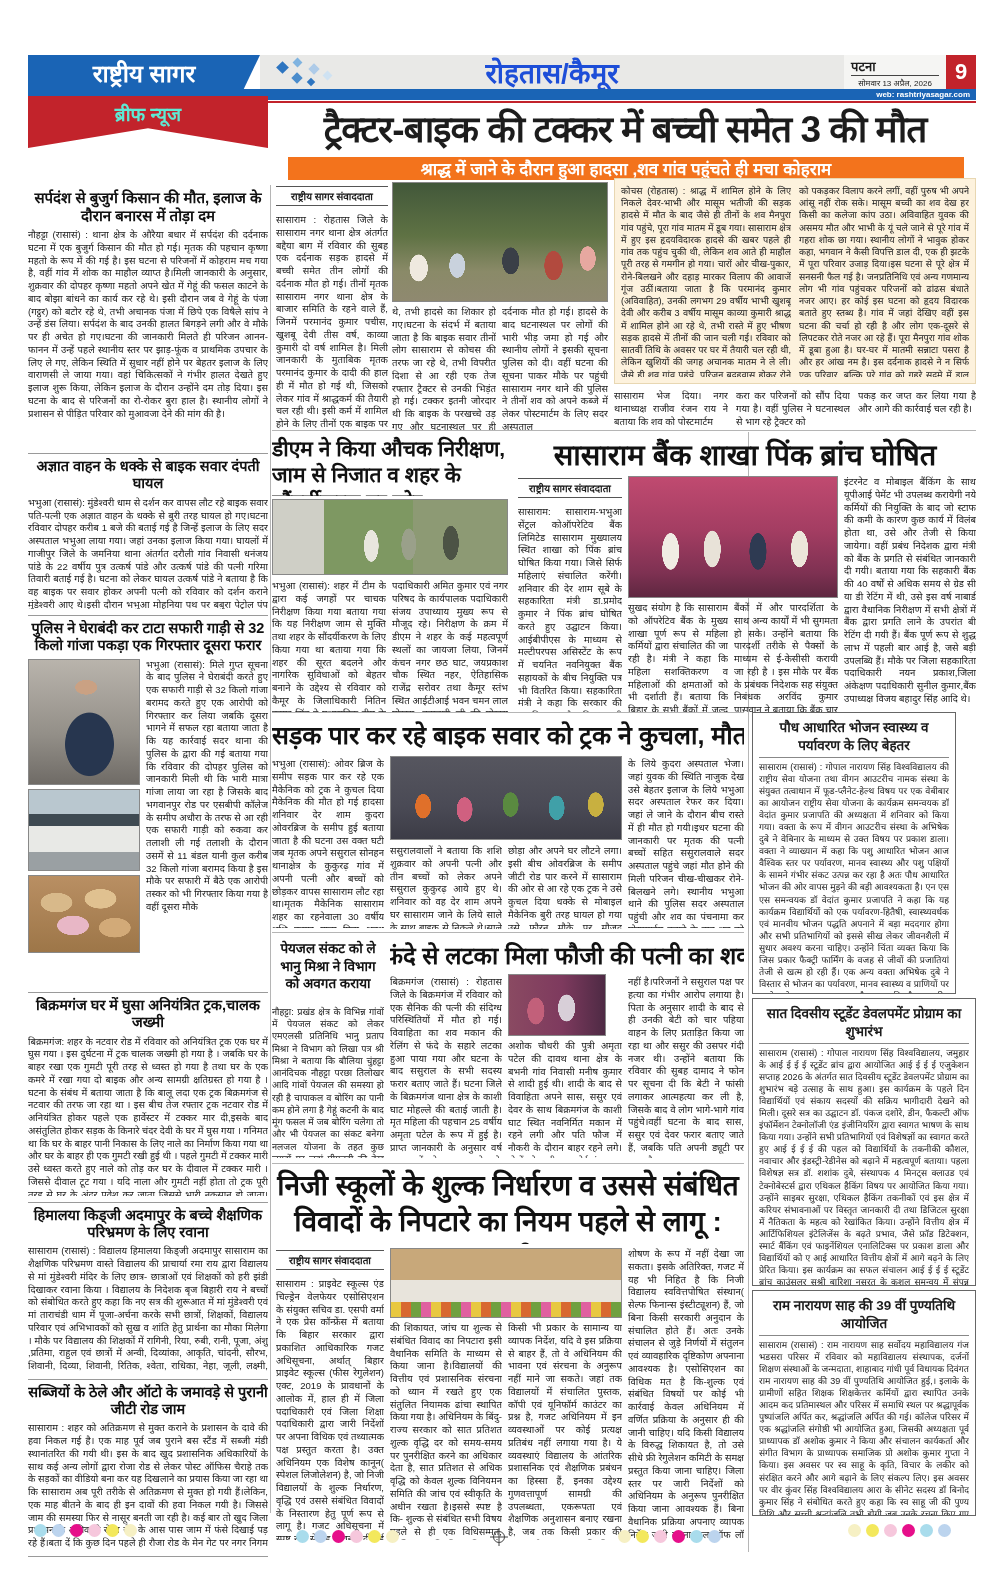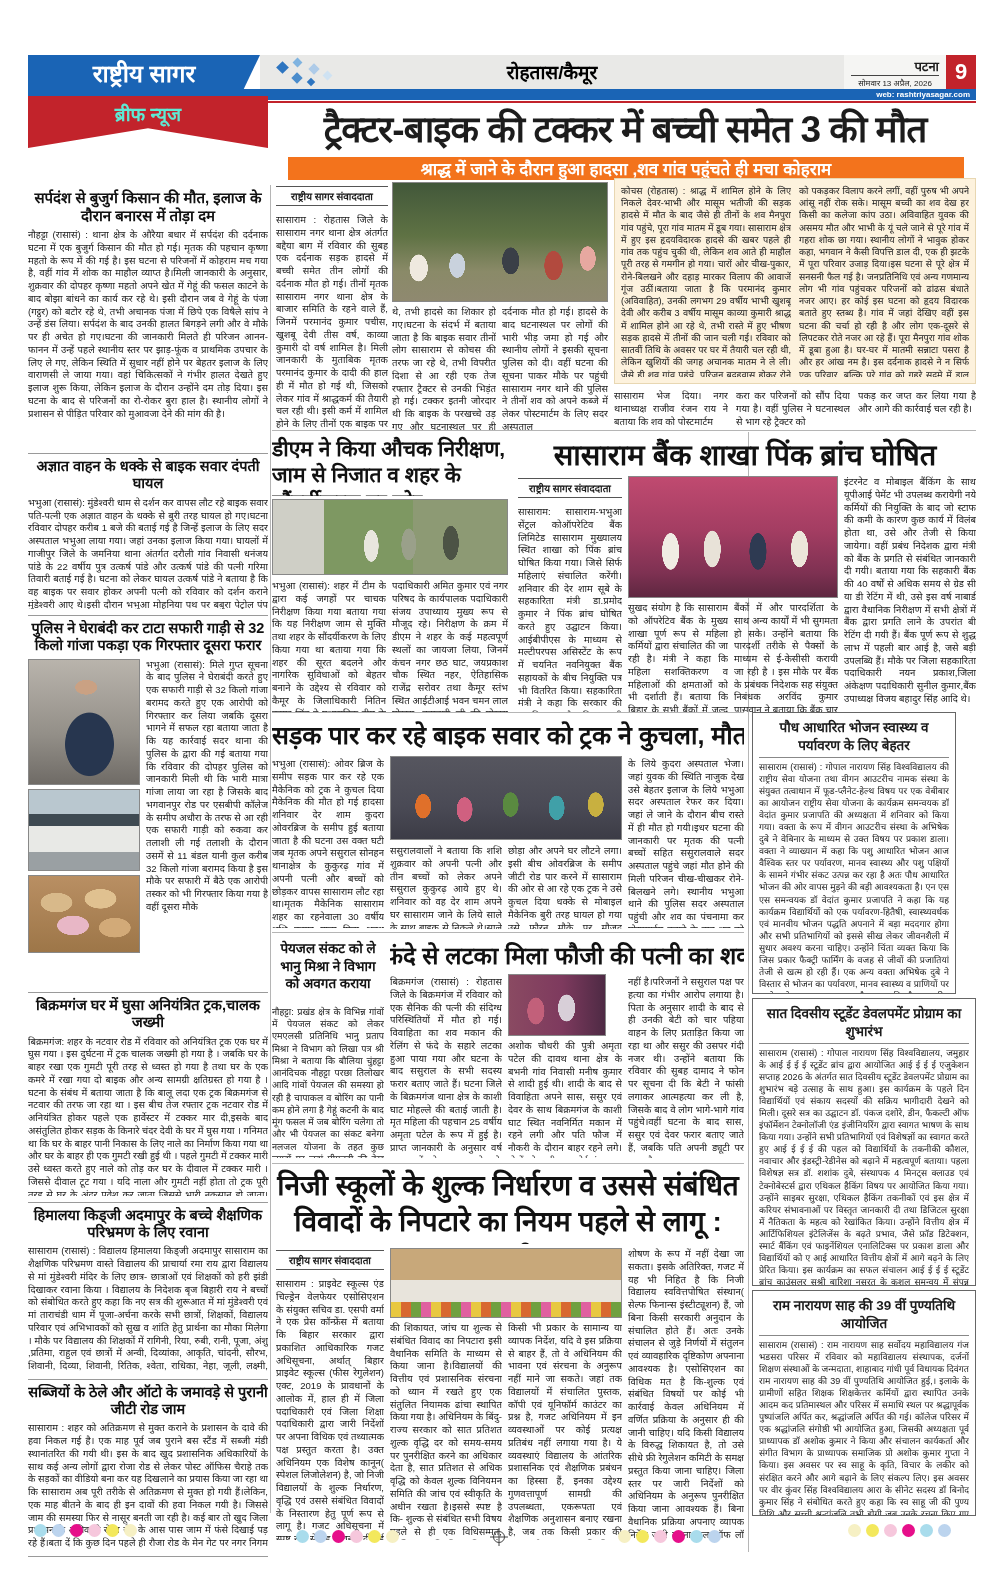--- a/index.html
+++ b/index.html
@@ -11,7 +11,7 @@
   .mast-brand{width:232px;background:#1a64b5;color:#fff;display:flex;align-items:center;justify-content:center;
     font-size:24px;font-weight:800;clip-path:polygon(0 0,100% 0,93% 100%,0 100%);}
   .mast-mid{flex:1;background:#e9e9e7;position:relative;display:flex;align-items:center;justify-content:center;
-    font-size:19px;font-weight:800;color:#000000;}
+    font-size:28px;font-weight:800;color:#1d4ed8;}
   .dia{position:absolute;transform:rotate(45deg);}
   .mast-right{width:102px;background:#f5f5f3;display:flex;flex-direction:column;align-items:center;justify-content:center;}
   .mast-city{font-size:13px;font-weight:800;border-bottom:1px solid #444;width:88px;text-align:right;}

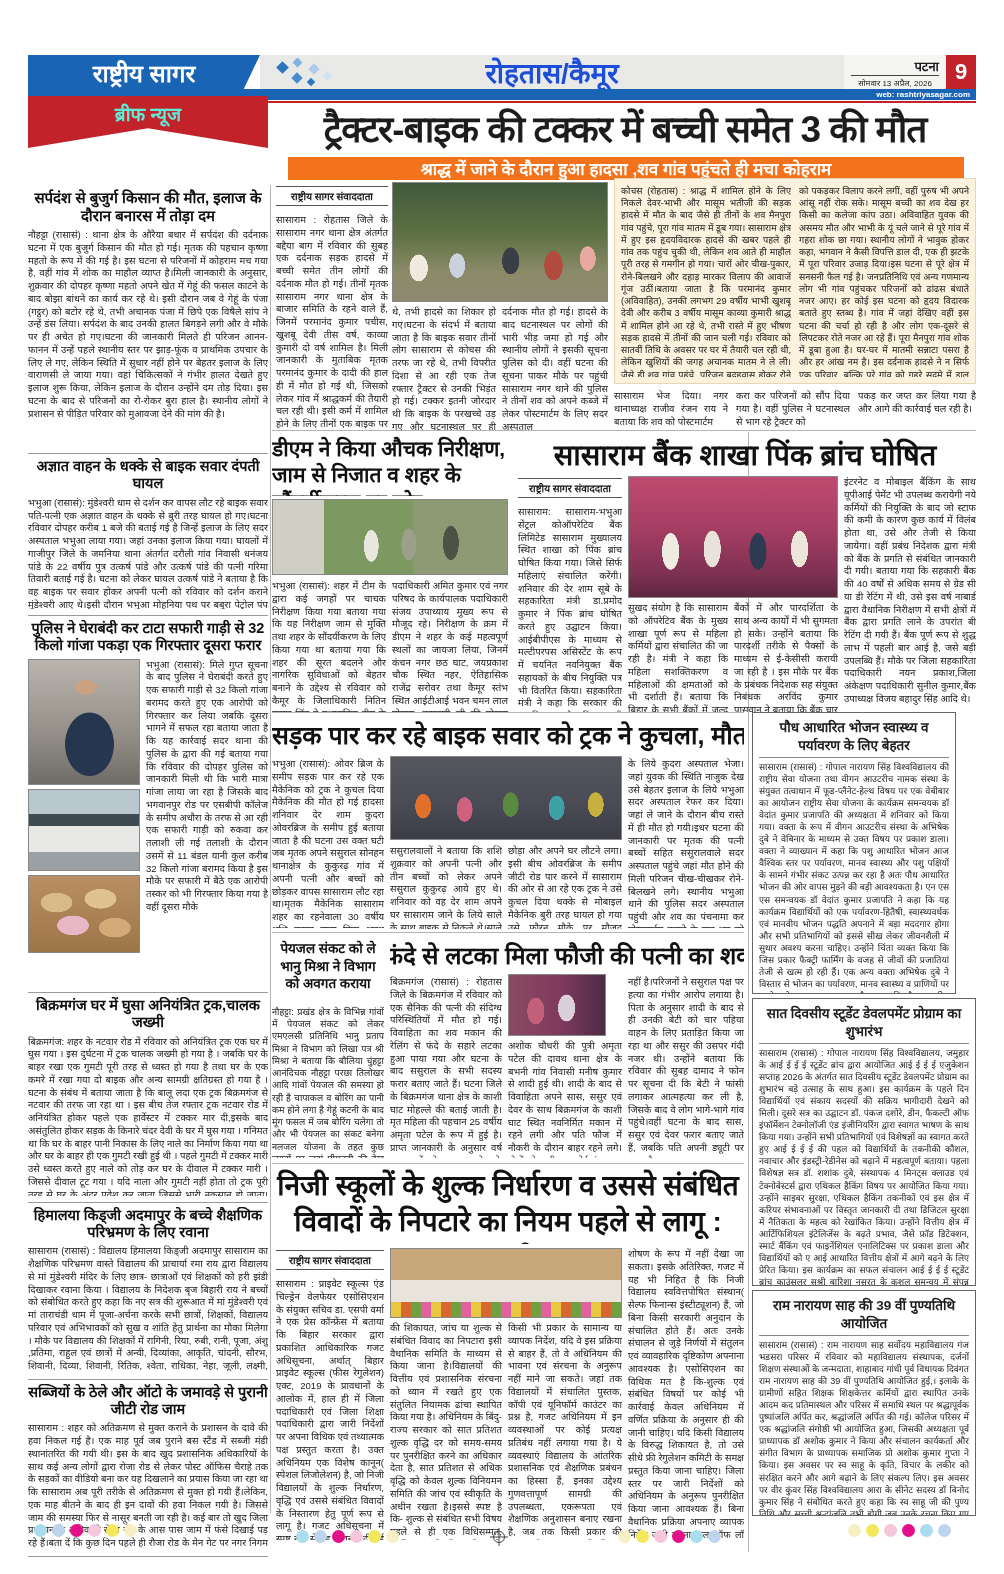--- a/index.html
+++ b/index.html
@@ -14,7 +14,7 @@
     font-size:28px;font-weight:800;color:#1d4ed8;}
   .dia{position:absolute;transform:rotate(45deg);}
   .mast-right{width:102px;background:#f5f5f3;display:flex;flex-direction:column;align-items:center;justify-content:center;}
-  .mast-city{font-size:13px;font-weight:800;border-bottom:1px solid #444;width:88px;text-align:right;}
+  .mast-city{font-size:13px;font-weight:800;border-bottom:1px solid #444;width:88px;text-align:left;}
   .mast-date{font-size:8px;margin-top:1px;}
   .mast-page{width:30px;background:#c2232b;color:#fff;display:flex;align-items:center;justify-content:center;
     font-size:22px;font-weight:800;}

